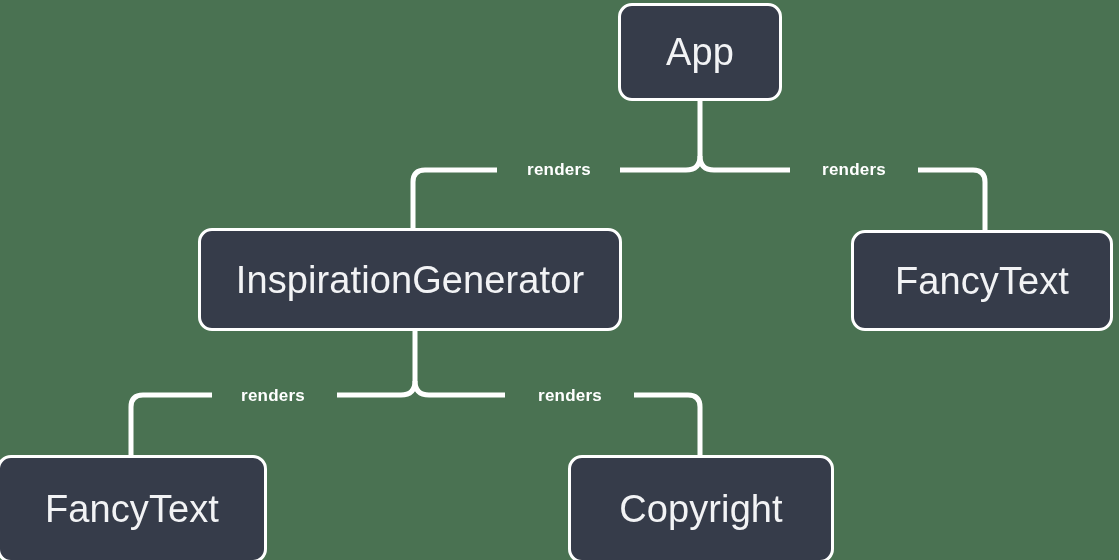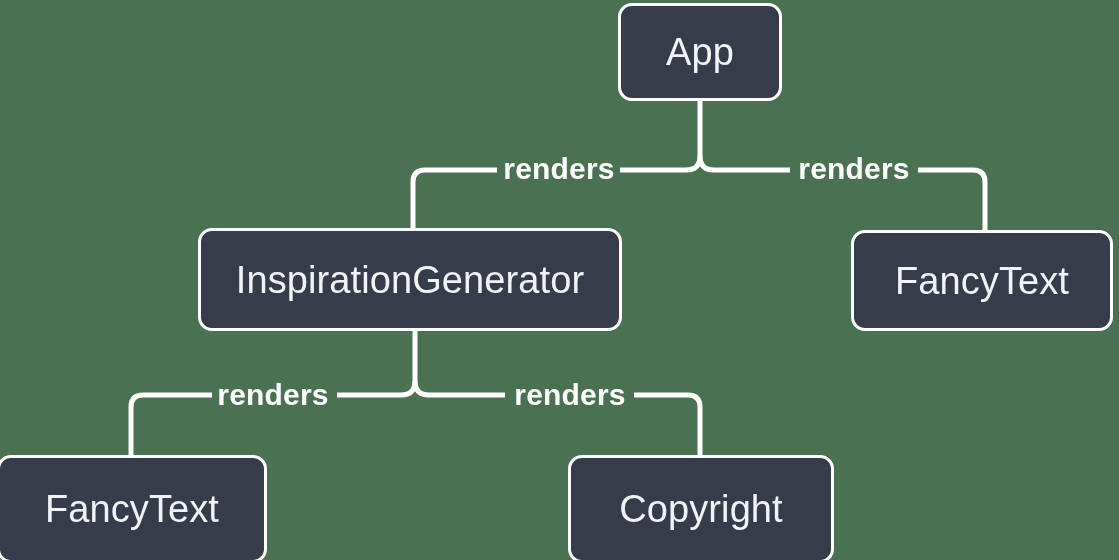--- a/index.html
+++ b/index.html
@@ -54,7 +54,7 @@
   .edge-label {
     position: absolute;
     color: #ffffff;
-    font-size: 30px;
+    font-size: 17px;
     font-weight: 600;
     line-height: 1;
     white-space: nowrap;

